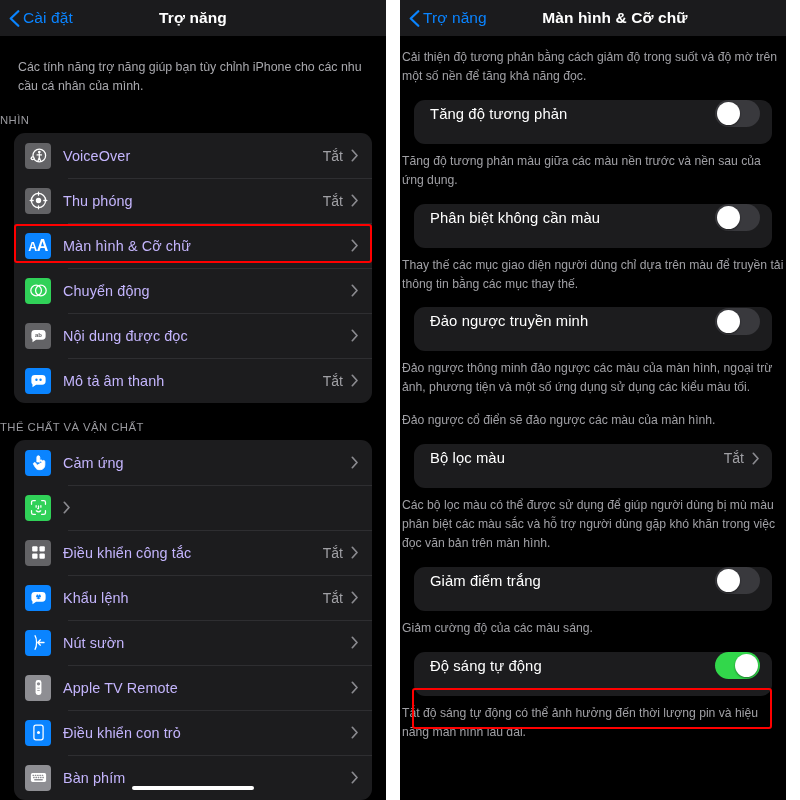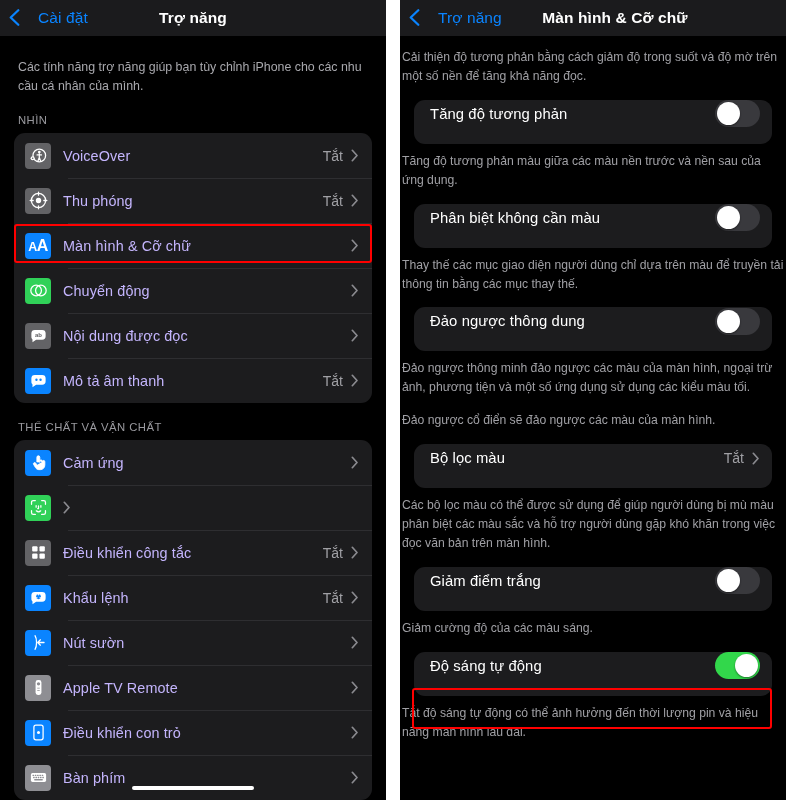--- a/index.html
+++ b/index.html
@@ -22,7 +22,7 @@
     flex:0 0 auto;
   }
   .nav-back {
-    display:flex; align-items:flex-start; gap:18px;
+    display:flex; align-items:center; gap:3px;
     position:absolute; left:9px; top:50%; transform:translateY(-50%);
     color:#0a84ff; cursor:pointer;
   }

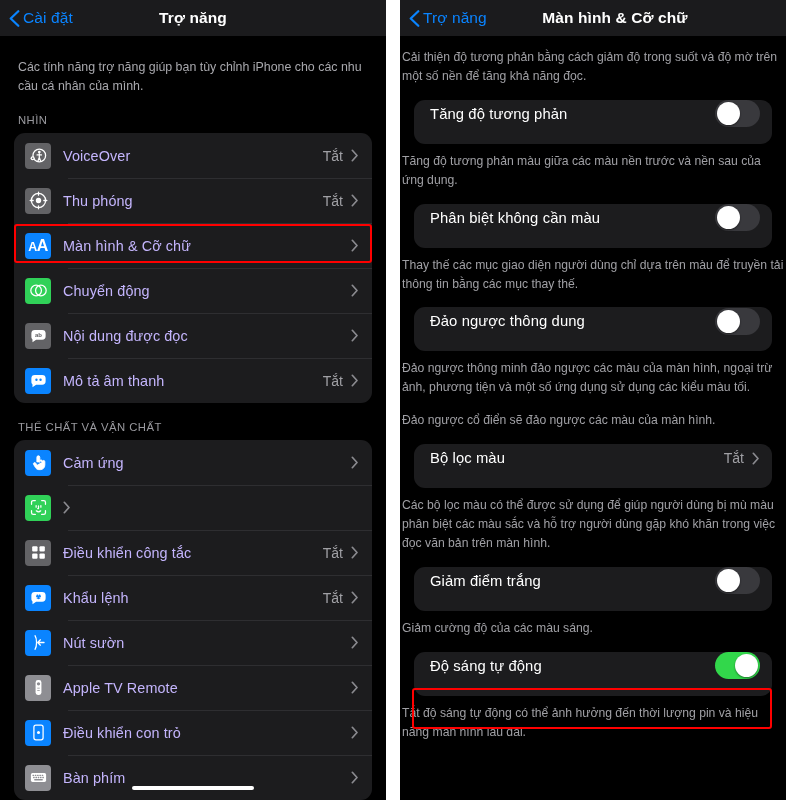--- a/index.html
+++ b/index.html
@@ -43,7 +43,7 @@
   }
   .section-head {
     color:#9a9a9f; font-size:11.3px; letter-spacing:.45px;
-    padding:0 18px; margin-top:18px; margin-bottom:7px;
+    padding:0 0; margin-top:18px; margin-bottom:7px;
   }
 
   .card {

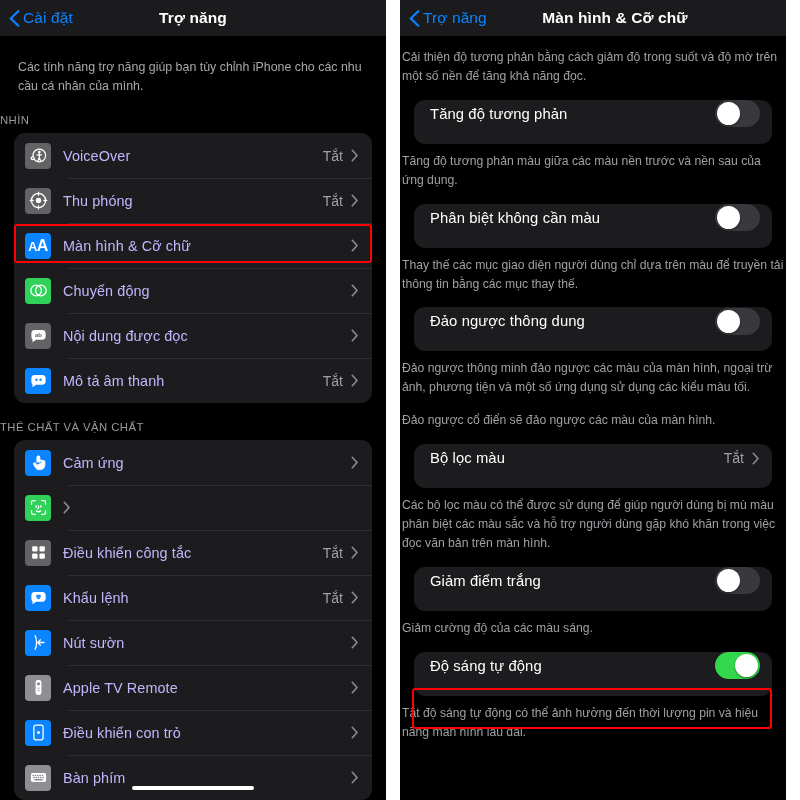--- a/index.html
+++ b/index.html
@@ -363,7 +363,7 @@
         </div>
         <div class="desc">Thay thế các mục giao diện người dùng chỉ dựa trên màu để truyền tải thông tin bằng các mục thay thế.</div>
         <div class="toggle-card">
-          <span class="toggle-label">Đảo ngược thông dung</span>
+          <span class="toggle-label">Đảo ngược truyền minh</span>
           <span class="switch">
             <span class="knob"></span>
           </span>

